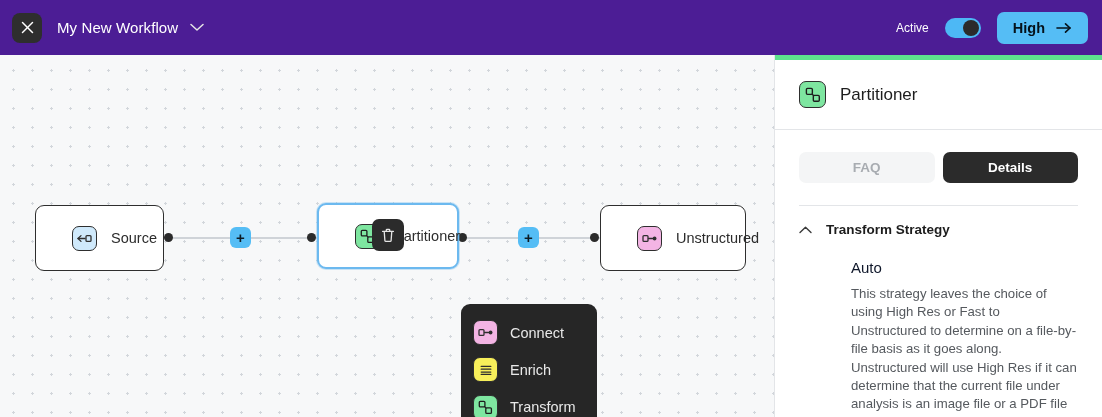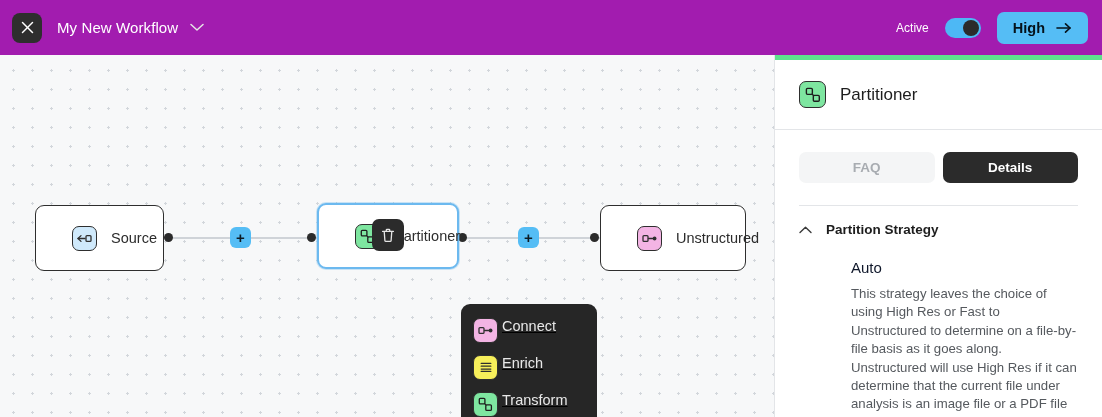--- a/index.html
+++ b/index.html
@@ -15,7 +15,7 @@
   .topbar {
     position: absolute; left: 0; top: 0;
     width: 1102px; height: 55px;
-    background: #a21caf;
+    background: #4c1d95;
     display: flex; align-items: center;
   }
   .close-btn {

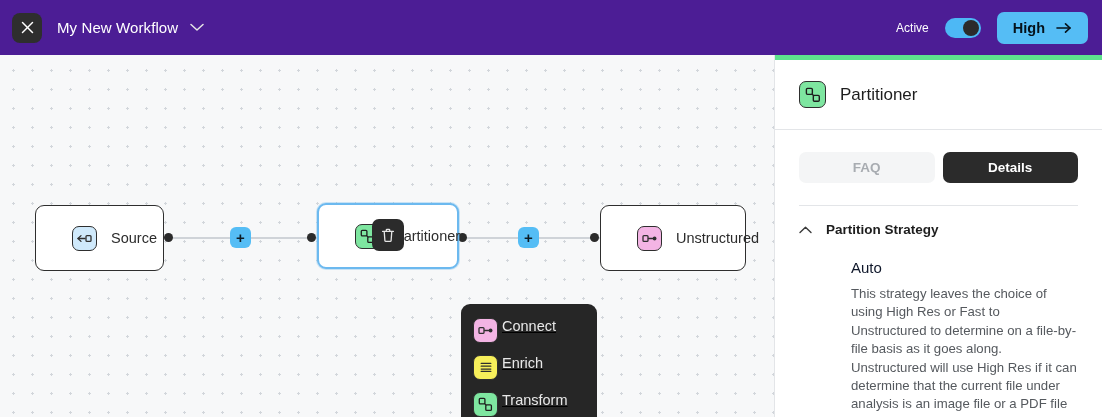--- a/index.html
+++ b/index.html
@@ -317,7 +317,7 @@
       <svg width="13" height="8" viewBox="0 0 13 8">
         <polyline points="1,6.5 6.5,1.3 12,6.5" fill="none" stroke="#3a3a3a" stroke-width="1.4" stroke-linecap="round" stroke-linejoin="round"></polyline>
       </svg>
-      <div class="sect-title">Partition Strategy</div>
+      <div class="sect-title">Transform Strategy</div>
     </div>
 
     <div class="sub-title">Auto</div>

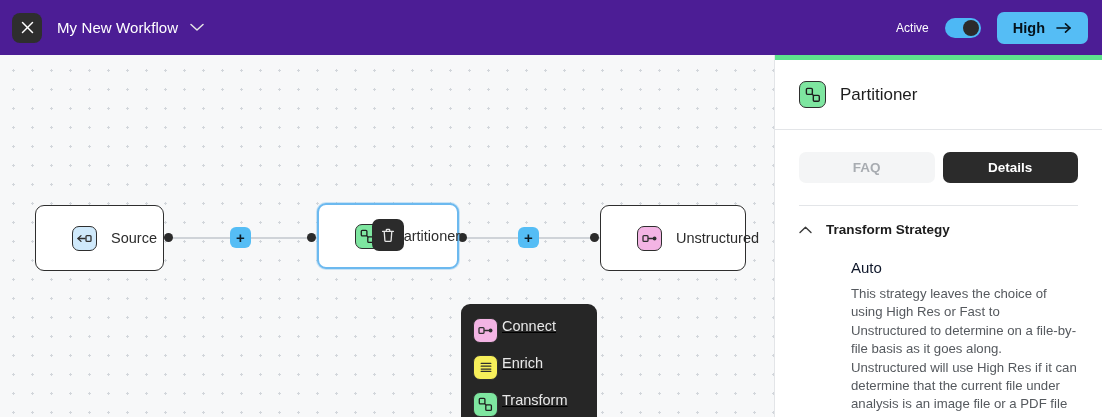--- a/index.html
+++ b/index.html
@@ -123,8 +123,8 @@
     display: flex; flex-direction: column; justify-content: space-around;
   }
   .ctx-item {
-    display: flex; gap: 4px;
-    padding: 0 12px; height: 30px; cursor: pointer; text-decoration: underline;
+    display: flex; align-items: center; gap: 12px;
+    padding: 0 12px; height: 30px; cursor: pointer;
   }
   .ctx-item .lbl { color: #e8e8e8; font-size: 14.5px; }
 

